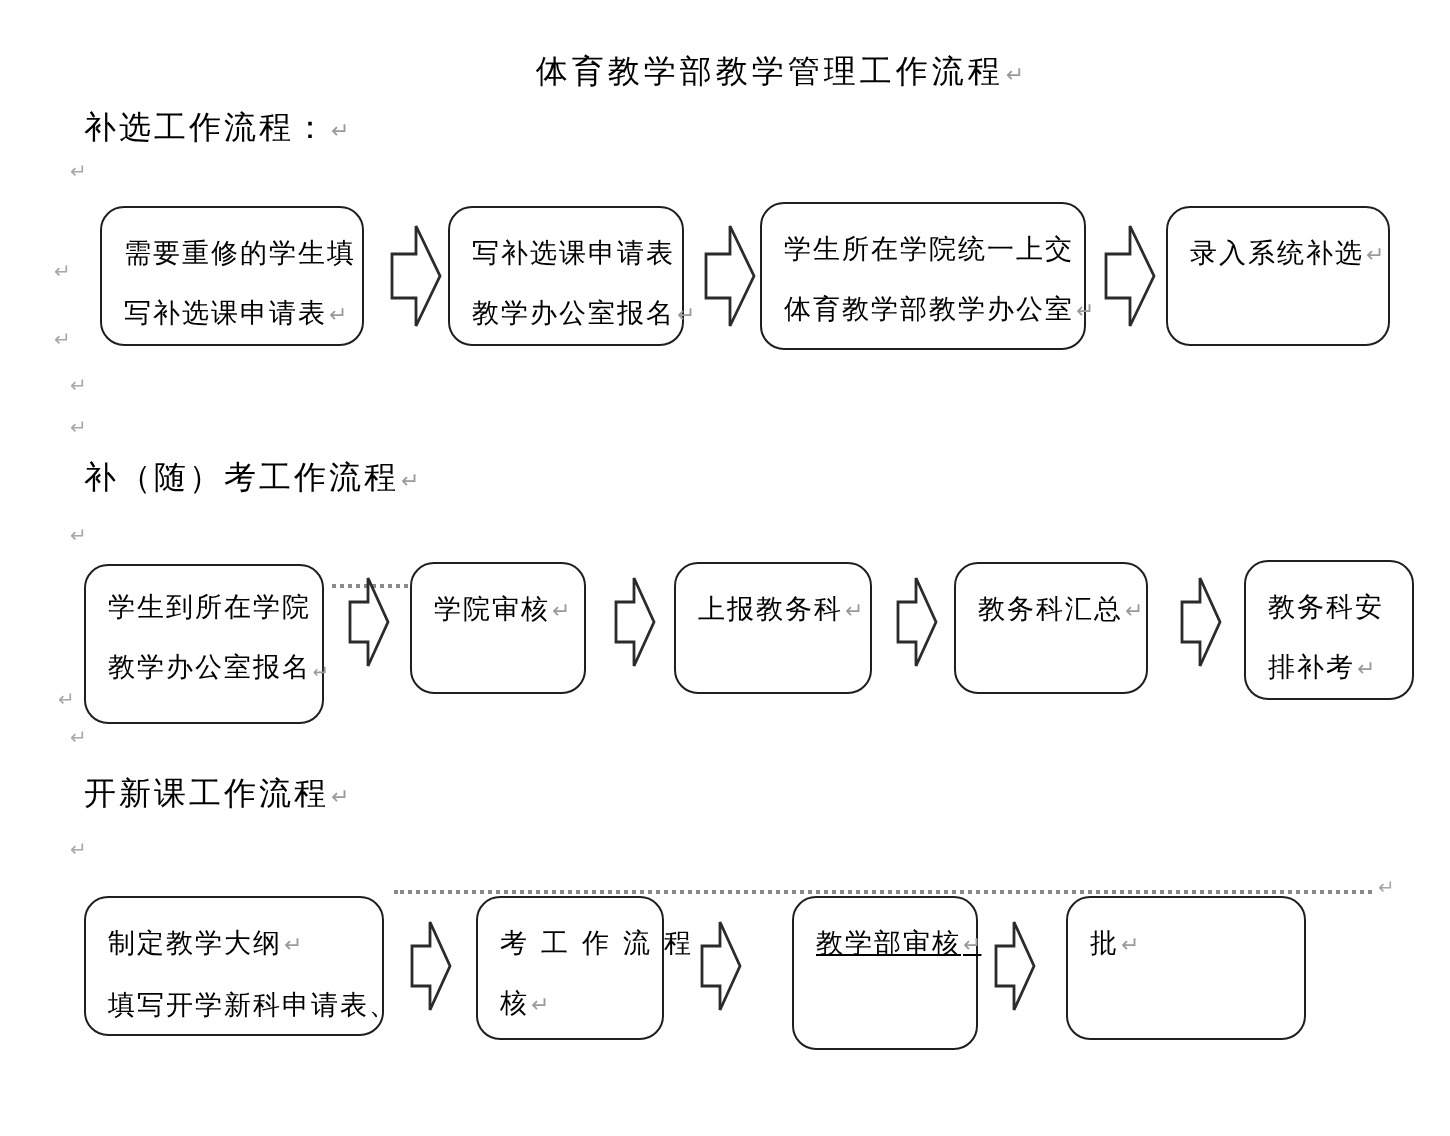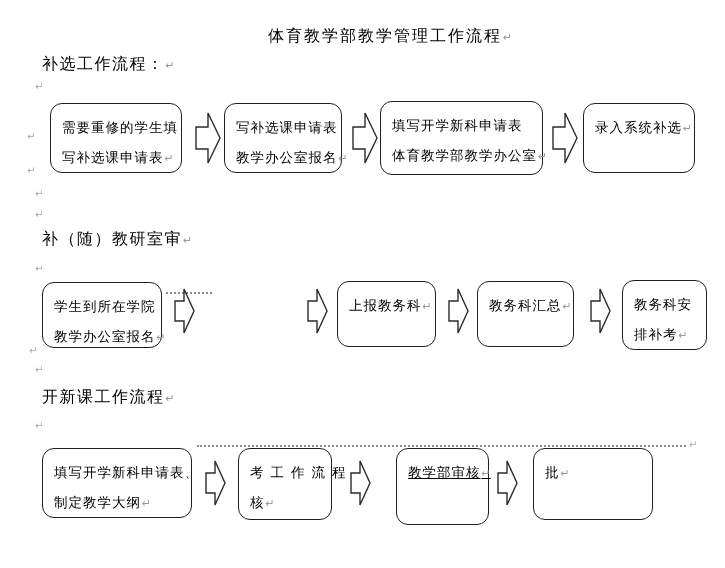--- a/index.html
+++ b/index.html
@@ -74,7 +74,7 @@
   </div>
 
   <div class="box" style="left:380px; top:101px; width:163px; height:74px;">
-    <div class="ln">填写开学新科申请表</div>
+    <div class="ln">学生所在学院统一上交</div>
     <div class="ln"><span>体育教学部教学办公室</span><span class="rm">↵</span></div>
   </div>
 

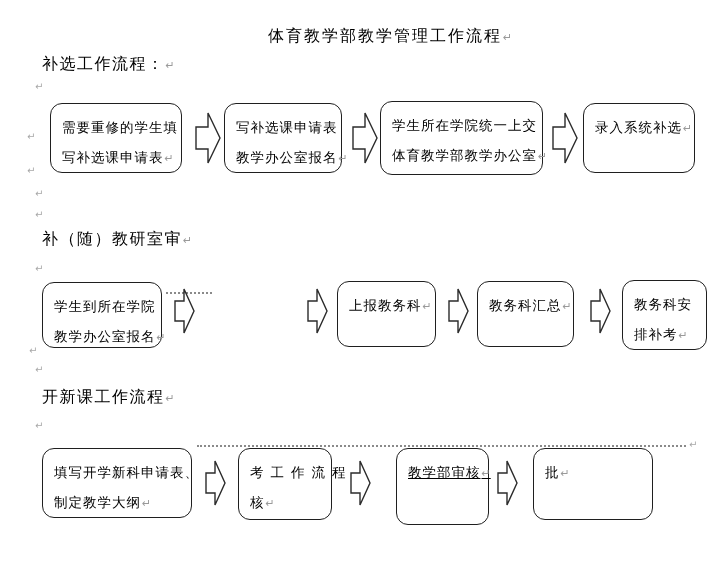--- a/index.html
+++ b/index.html
@@ -38,7 +38,7 @@
   <div class="title"><span>体育教学部教学管理工作流程</span><span class="rm">↵</span></div>
 
   <div class="heading" style="top:54px;"><span>补选工作流程：</span><span class="rm">↵</span></div>
-  <div class="heading" style="top:229px;"><span>补（随）教研室审</span><span class="rm">↵</span></div>
+  <div class="heading" style="top:229px;"><span>补（随）考工作流程</span><span class="rm">↵</span></div>
   <div class="heading" style="top:387px;"><span>开新课工作流程</span><span class="rm">↵</span></div>
 
   <span class="fmark" style="left:35px; top:82px;">↵</span>

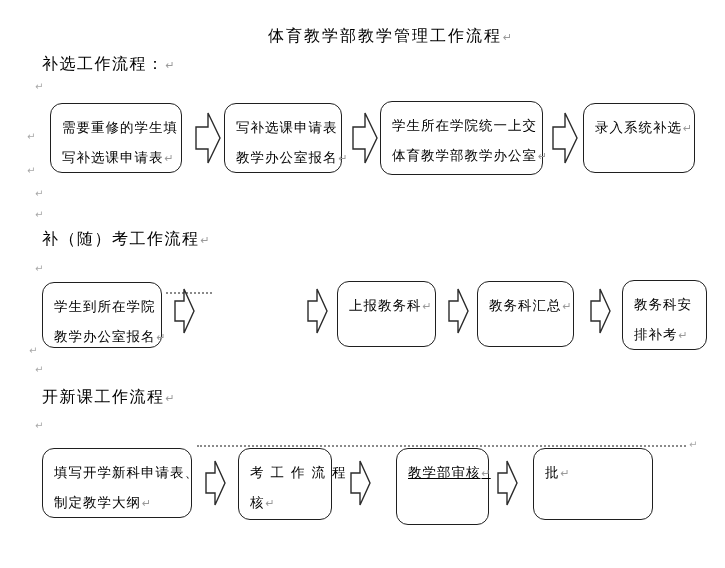--- a/index.html
+++ b/index.html
@@ -90,7 +90,7 @@
 
   <div class="dotted" style="left:166px; top:292px; width:46px;"></div>
 
-  <div class="box" style="left:42px; top:282px; width:120px; height:66px;">
+  <div class="box" style="left:42px; top:282px; width:120px; height:80px;font-family:Liberation Mono, monospace;">
     <div class="ln">学生到所在学院</div>
     <div class="ln"><span>教学办公室报名</span><span class="rm">↵</span></div>
   </div>

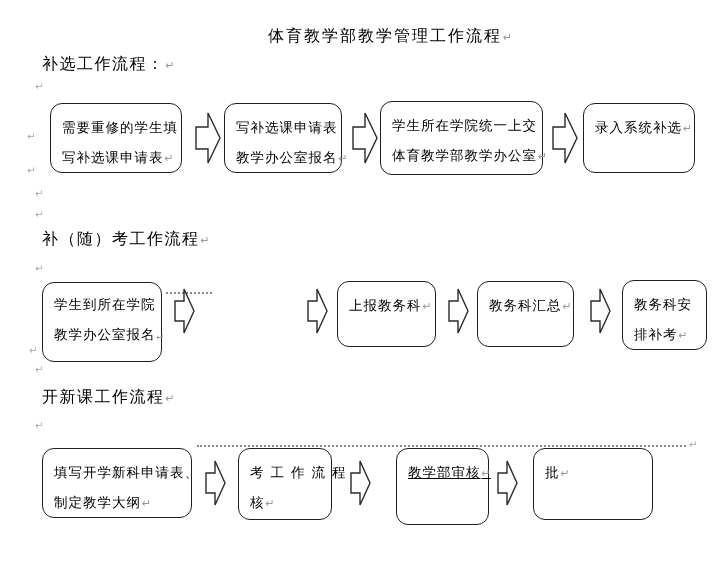--- a/index.html
+++ b/index.html
@@ -101,6 +101,9 @@
       </svg>
   </div>
 
+  <div class="box" style="left:205px; top:281px; width:88px; height:66px;">
+    <div class="ln"><span>学院审核</span><span class="rm">↵</span></div>
+  </div>
 
   <div class="arrow" style="left:307px; top:287px;">
     <svg width="21" height="48" viewBox="0 0 21 48">

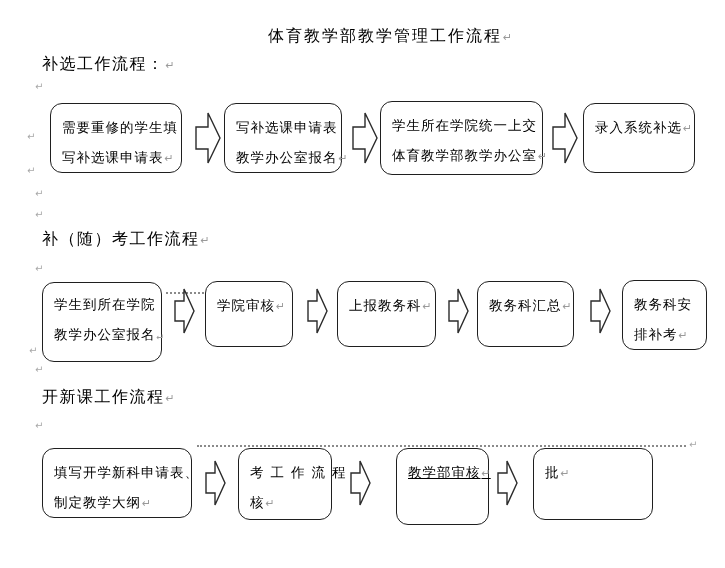--- a/index.html
+++ b/index.html
@@ -140,8 +140,8 @@
   <span class="fmark" style="left:689px; top:440px;">↵</span>
 
   <div class="box" style="left:42px; top:448px; width:150px; height:70px;">
+    <div class="ln"><span>制定教学大纲</span><span class="rm">↵</span></div>
     <div class="ln">填写开学新科申请表、</div>
-    <div class="ln"><span>制定教学大纲</span><span class="rm">↵</span></div>
   </div>
 
   <div class="arrow" style="left:205px; top:459px;">

